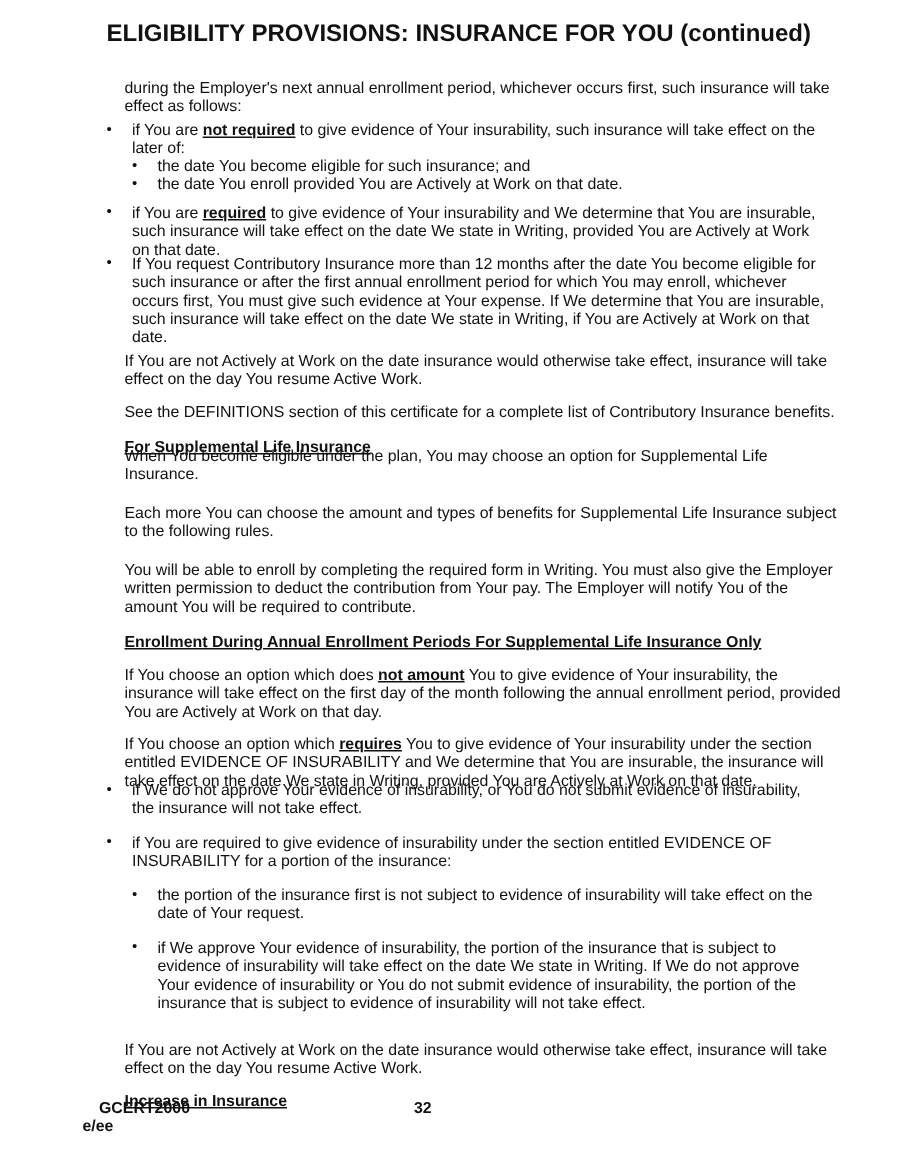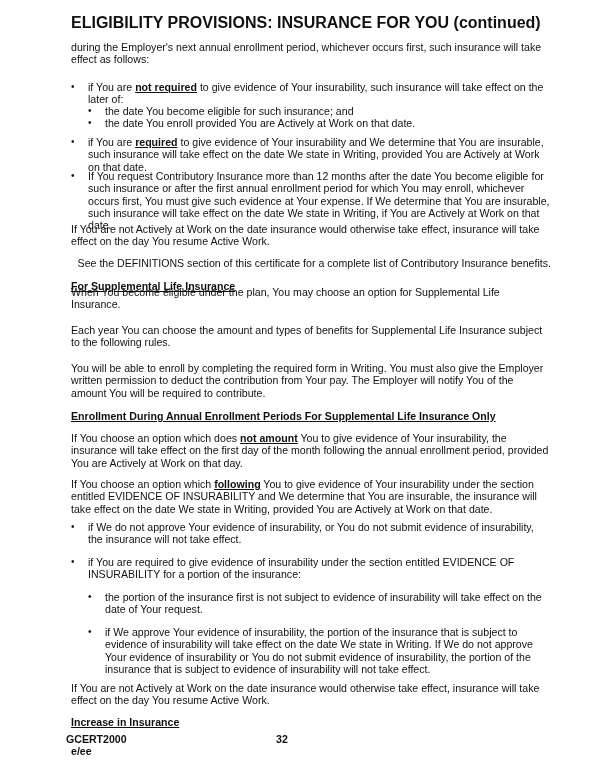--- a/index.html
+++ b/index.html
@@ -8,7 +8,7 @@
     font-family: "Liberation Sans", sans-serif; color: #111; font-size: 10.6px; line-height: 12.3px;
   }
   .title { position: absolute; left: 71px; top: 14px; font-weight: bold; font-size: 16px; line-height: 17px; white-space: nowrap; letter-spacing: 0; }
-  .p { position: absolute; left: 71px; width: 480px; margin: 0; }
+  .p { position: absolute; left: 71px; width: 480px; margin: 12px; }
   .b { font-weight: bold; text-decoration: underline; }
   .bullet { position: absolute; }
   .dot { position: absolute; left: 0; top: 0; font-size: 10px; }

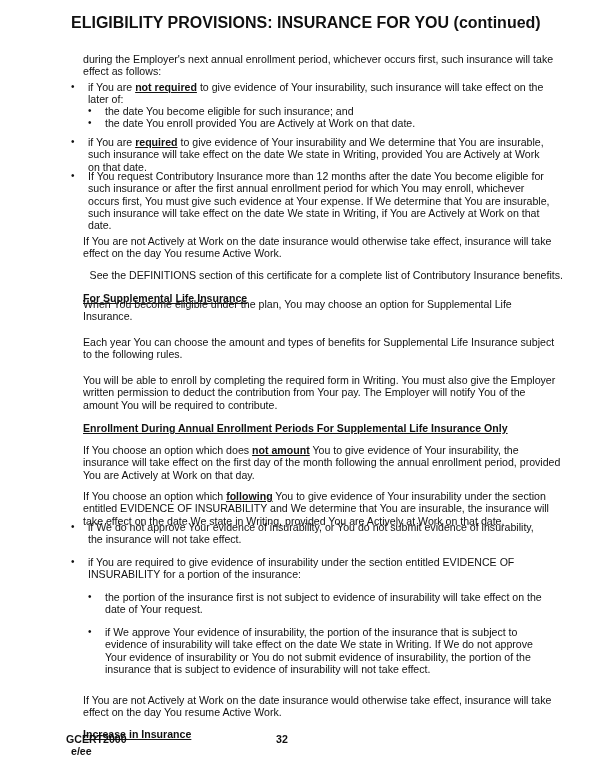--- a/index.html
+++ b/index.html
@@ -48,7 +48,7 @@
 </div>
 
 <p class="p" style="top:223px;">If You are not Actively at Work on the date insurance would otherwise take effect, insurance will take effect on the day You resume Active Work.</p>
-<p class="p" style="top:257px;text-align:right;">See the DEFINITIONS section of this certificate for a complete list of Contributory Insurance benefits.</p>
+<p class="p" style="top:257px;">See the DEFINITIONS section of this certificate for a complete list of Contributory Insurance benefits.</p>
 
 <p class="p b" style="top:280px;">For Supplemental Life Insurance</p>
 <p class="p" style="top:286px;">When You become eligible under the plan, You may choose an option for Supplemental Life Insurance.</p>

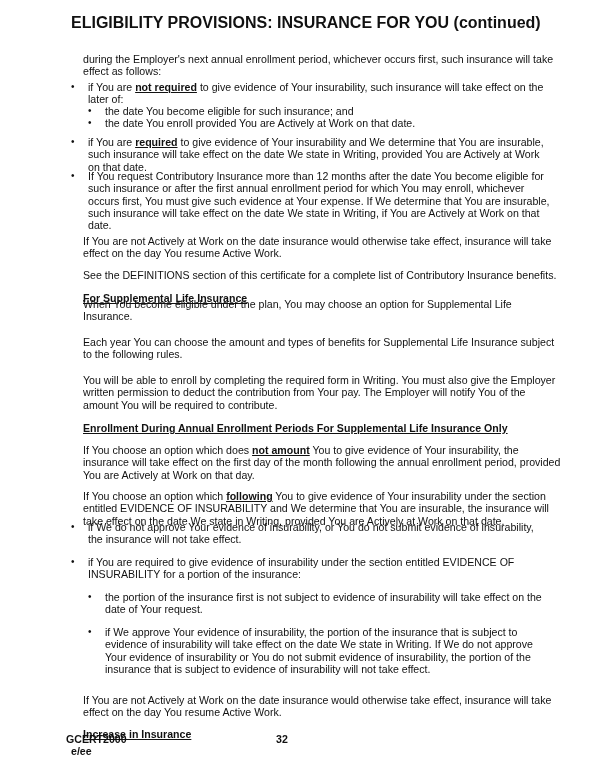--- a/index.html
+++ b/index.html
@@ -52,7 +52,7 @@
 
 <p class="p b" style="top:280px;">For Supplemental Life Insurance</p>
 <p class="p" style="top:286px;">When You become eligible under the plan, You may choose an option for Supplemental Life Insurance.</p>
-<p class="p" style="top:324px;">Each year You can choose the amount and types of benefits for Supplemental Life Insurance subject to the following rules.</p>
+<p class="p" style="top:324px;">Each more You can choose the amount and types of benefits for Supplemental Life Insurance subject to the following rules.</p>
 <p class="p" style="top:362px;">You will be able to enroll by completing the required form in Writing. You must also give the Employer written permission to deduct the contribution from Your pay. The Employer will notify You of the amount You will be required to contribute.</p>
 
 <p class="p b" style="top:410px;">Enrollment During Annual Enrollment Periods For Supplemental Life Insurance Only</p>

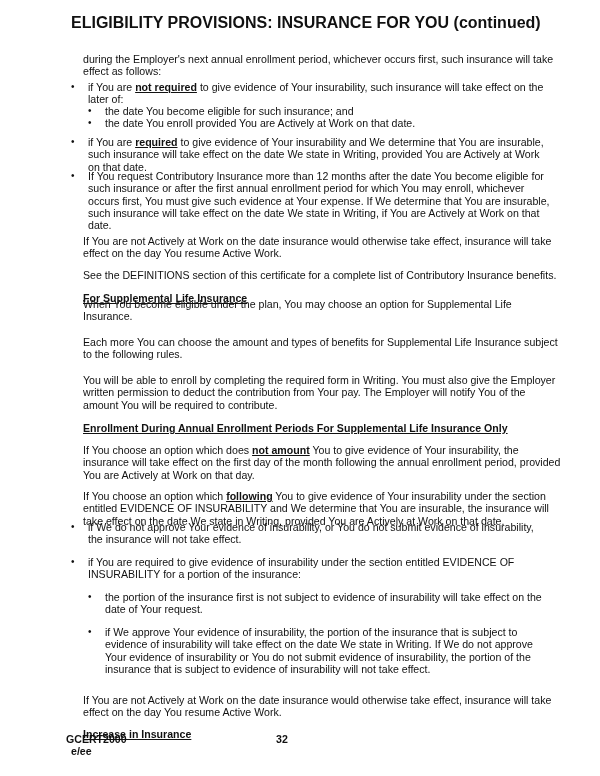--- a/index.html
+++ b/index.html
@@ -59,7 +59,7 @@
 
 <p class="p" style="top:432px;"><span>If You choose an option which does </span><span class="b">not amount</span><span> You to give evidence of Your insurability, the insurance will take effect on the first day of the month following the annual enrollment period, provided You are Actively at Work on that day.</span></p>
 
-<p class="p" style="top:478px;"><span>If You choose an option which </span><span class="b">following</span><span> You to give evidence of Your insurability under the section entitled EVIDENCE OF INSURABILITY and We determine that You are insurable, the insurance will take effect on the date We state in Writing, provided You are Actively at Work on that date.</span></p>
+<p class="p" style="top:478px;"><span>If You choose an option which </span><span class="b">requires</span><span> You to give evidence of Your insurability under the section entitled EVIDENCE OF INSURABILITY and We determine that You are insurable, the insurance will take effect on the date We state in Writing, provided You are Actively at Work on that date.</span></p>
 
 <div class="bullet" style="left:71px; top:521px; width:480px;">
   <span class="dot">•</span>

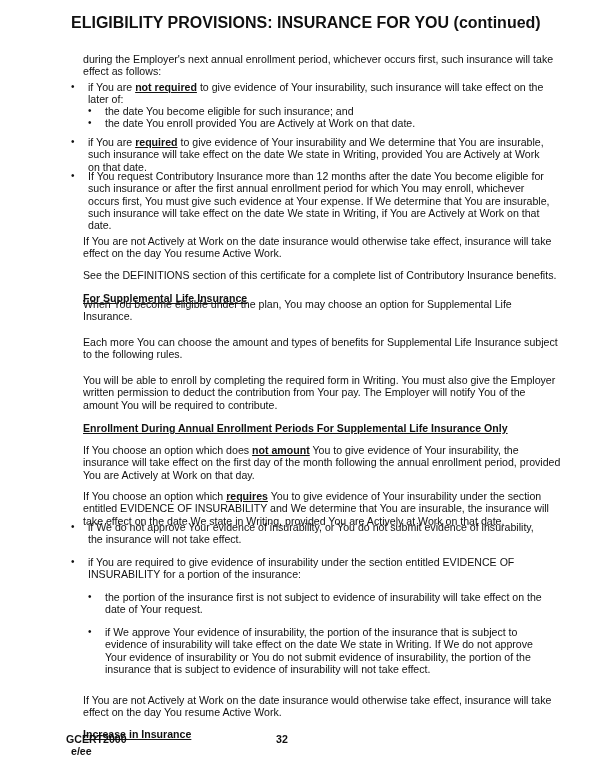--- a/index.html
+++ b/index.html
@@ -14,7 +14,7 @@
   .dot { position: absolute; left: 0; top: 0; font-size: 10px; }
   .btxt { position: absolute; left: 17px; width: 462px; }
   .footer-left { position: absolute; left: 66px; top: 733px; font-weight: bold; line-height: 12.5px; }
-  .footer-sub { position: absolute; left: 71px; top: 745px; font-weight: bold; }
+  .footer-sub { position: absolute; left: 55px; top: 745px; font-weight: bold; }
   .footer-page { position: absolute; left: 276px; top: 733px; font-weight: bold; }
 </style>
 </head>

